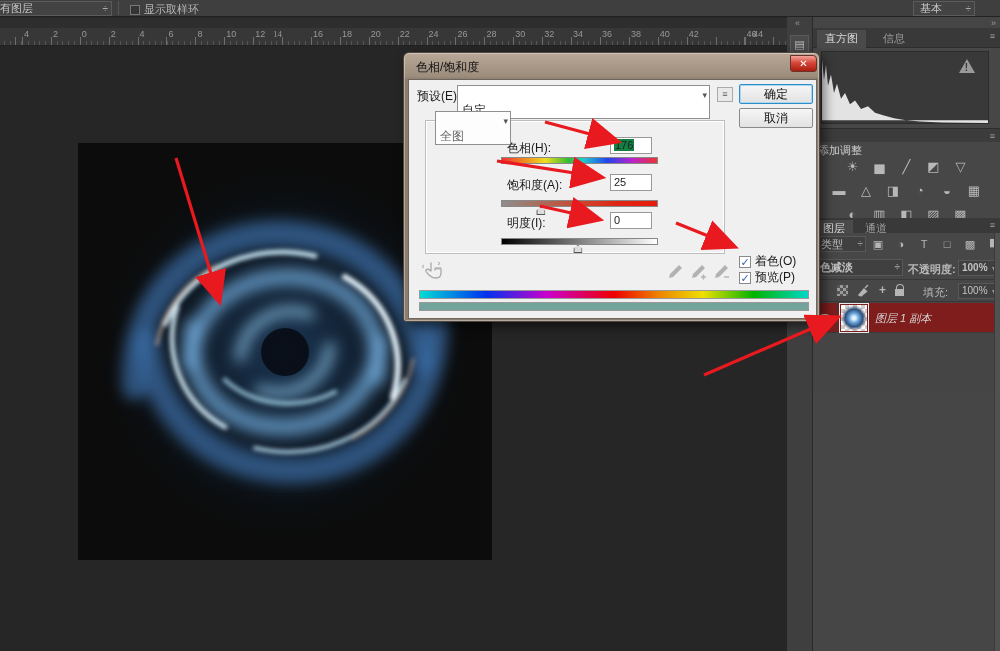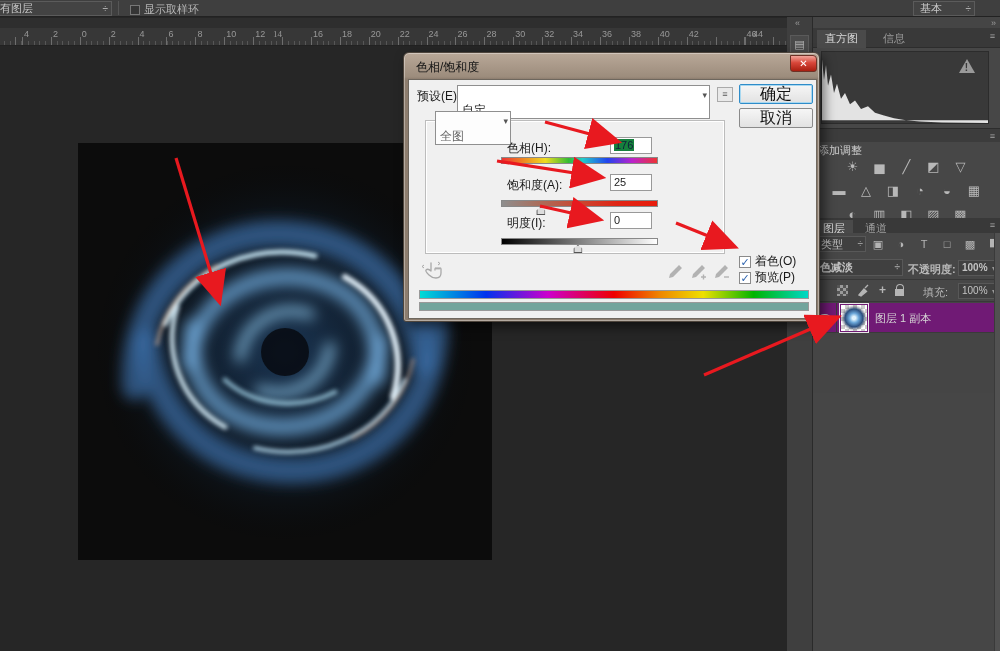--- a/index.html
+++ b/index.html
@@ -49,7 +49,7 @@
   .win-select .arr { position:absolute; right:2px; top:1px; color:#555; font-size:9px; }
   #preset-select { left:48px; top:5px; width:253px; height:19px; }
   #preset-menu-btn { position:absolute; left:308px; top:7px; width:16px; height:15px; border:1px solid #aaa; background:#e9e9e9; color:#555; font-size:9px; text-align:center; line-height:13px;}
-  .dlg-btn { position:absolute; left:330px; width:74px; height:20px; background:linear-gradient(#f6f6f6,#e2e2e2); border:1px solid #8a8a8a; border-radius:2px; font-size:16px; color:#111; text-align:center; line-height:18px;}
+  .dlg-btn { position:absolute; left:330px; width:74px; height:20px; background:linear-gradient(#f6f6f6,#e2e2e2); border:1px solid #8a8a8a; border-radius:2px; font-size:12px; color:#111; text-align:center; line-height:18px;}
   #ok-btn { top:4px; border:1px solid #2f8cc9; box-shadow:0 0 0 1px #a8d8f0 inset; }
   #cancel-btn { top:28px; }
   #group-box { position:absolute; left:16px; top:40px; width:300px; height:134px; border:1px solid #bcbcbc; box-shadow:0 0 0 1px #fff inset; }

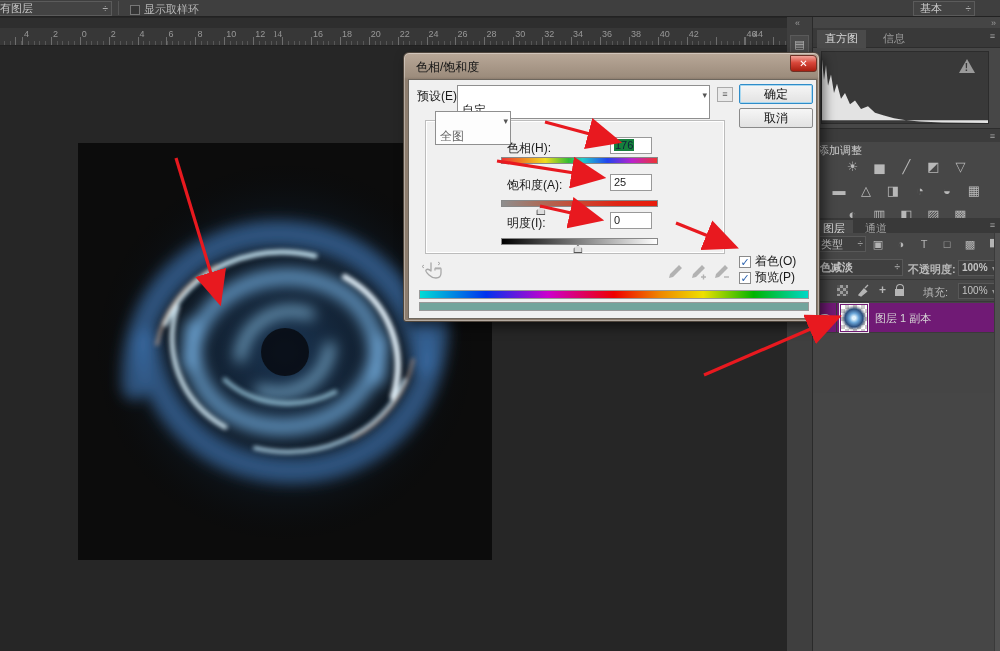--- a/index.html
+++ b/index.html
@@ -327,7 +327,7 @@
       </div>
 
       <div id="layers-list">
-          <div class="layer-row selected" style="background: #701a75;">
+          <div class="layer-row selected" style="background: #7f1d1d; font-style: italic;">
             <div class="eye-well">
               <span class="eye"></span>
             </div>

